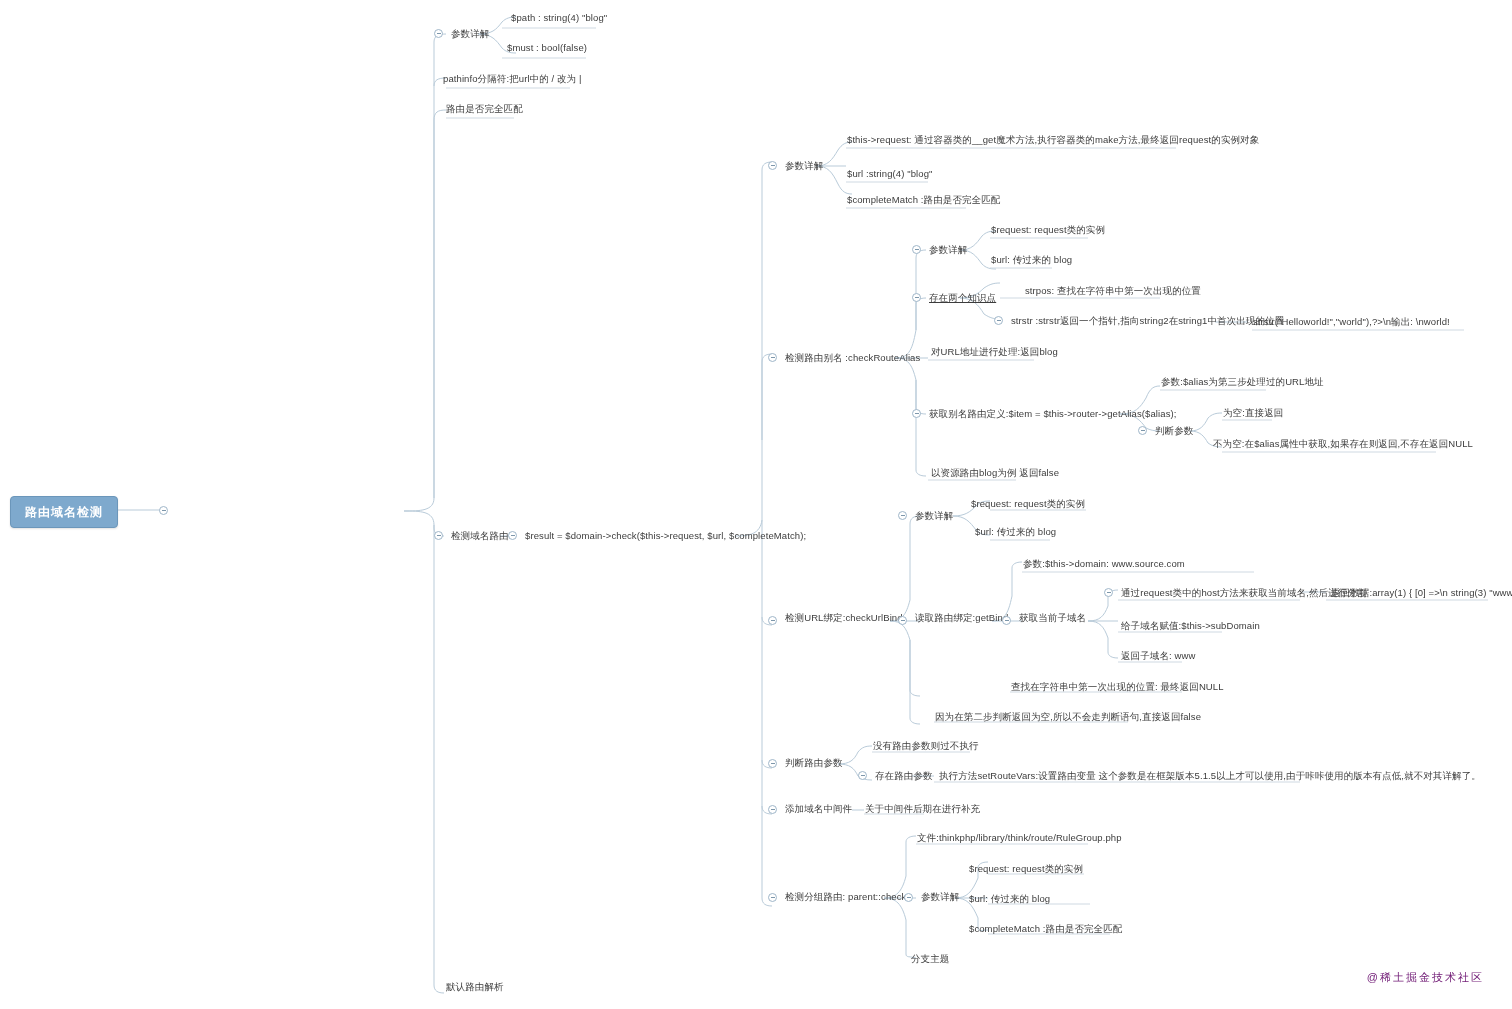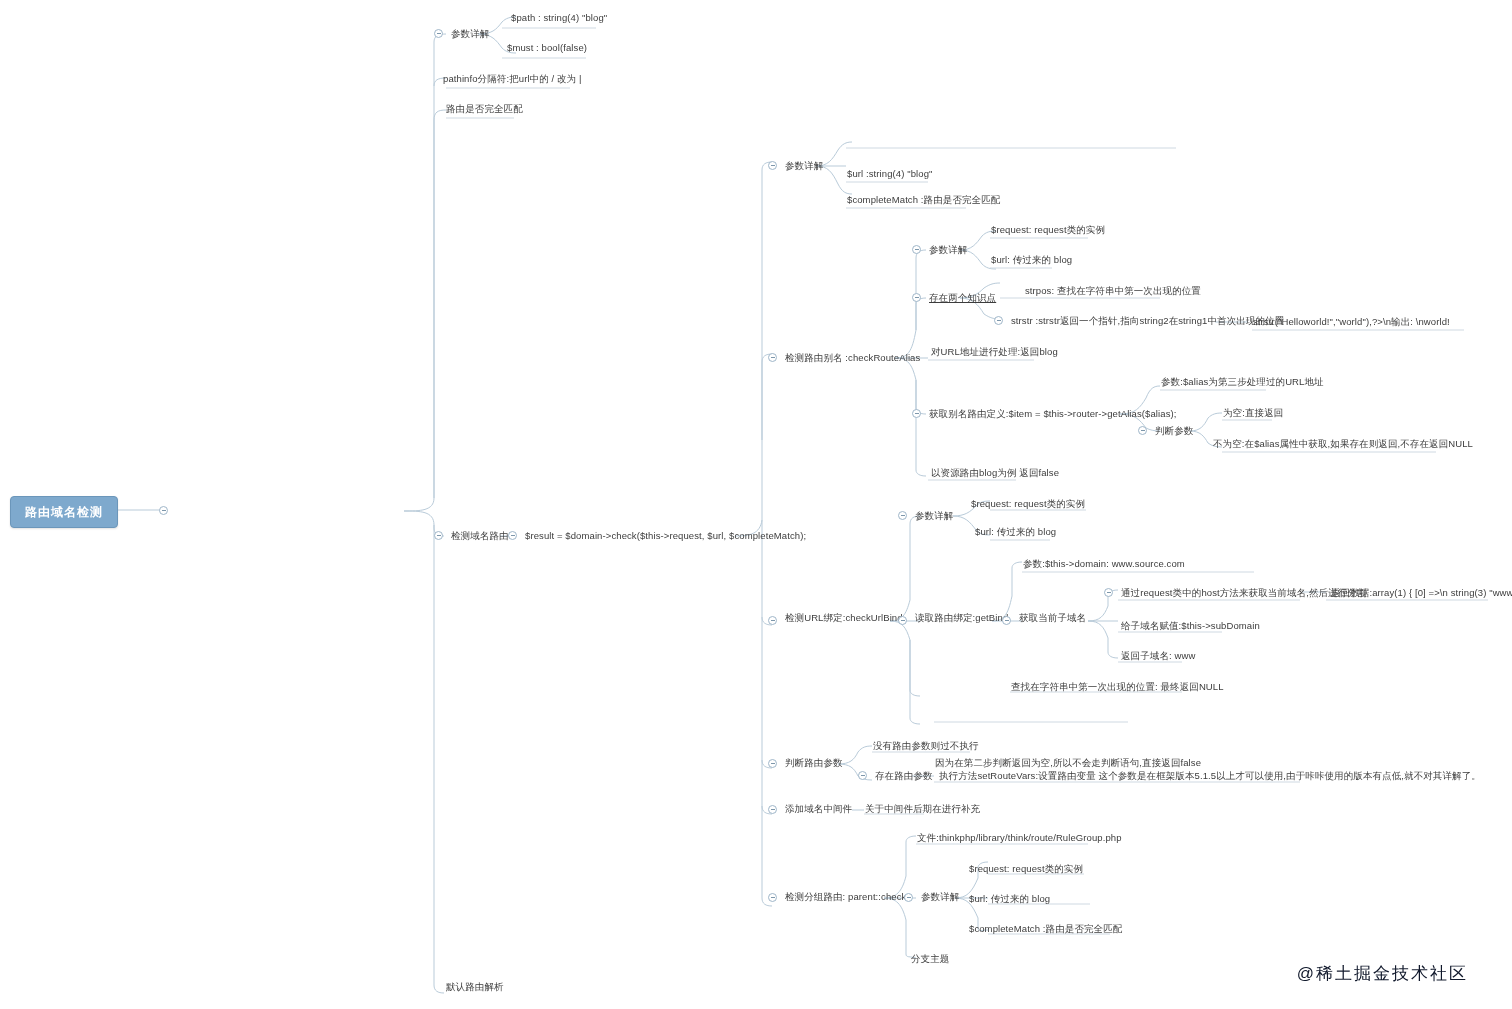--- a/index.html
+++ b/index.html
@@ -212,6 +212,7 @@
 
   <span class="toggle" style="left:768px; top:161px;"></span>
   <div class="node" style="left:782px; top:158px;">参数详解</div>
+  <div class="node" style="left:844px; top:132px;">$this-&gt;request:  通过容器类的__get魔术方法,执行容器类的make方法,最终返回request的实例对象</div>
   <div class="node" style="left:844px; top:166px;">$url :string(4) "blog"</div>
   <div class="node" style="left:844px; top:192px;">$completeMatch :路由是否完全匹配</div>
 

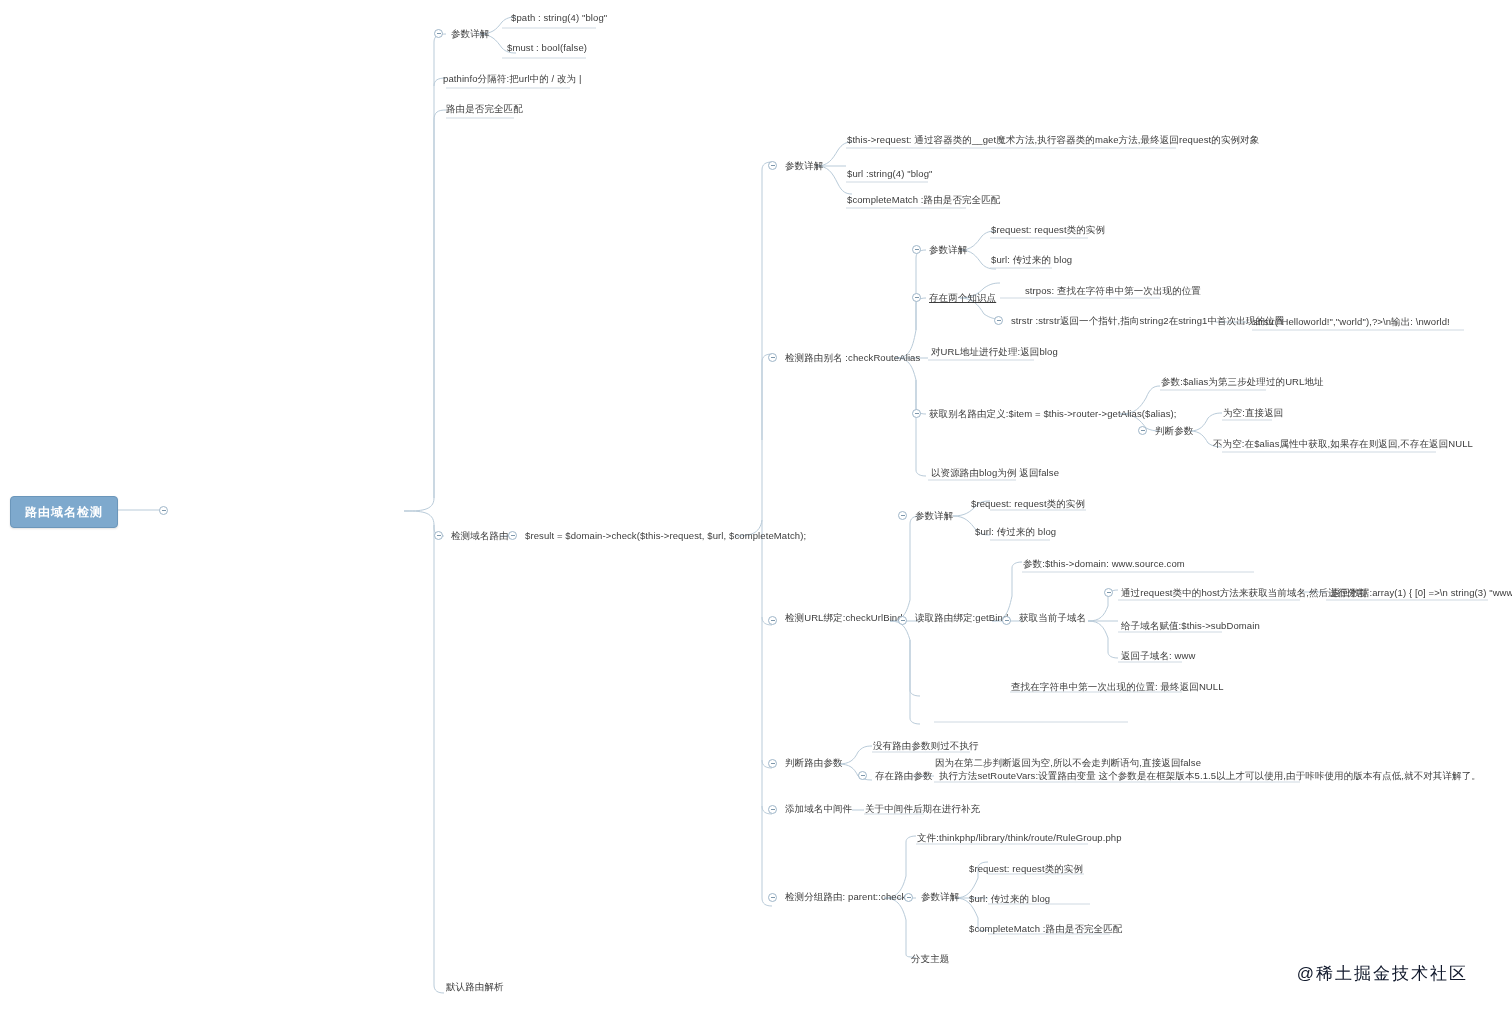--- a/index.html
+++ b/index.html
@@ -264,7 +264,7 @@
   <div class="node" style="left:1118px; top:648px;">返回子域名:  www</div>
 
   <div class="node" style="left:1008px; top:679px;">查找在字符串中第一次出现的位置:  最终返回NULL</div>
-  <div class="node" style="left:932px; top:709px;margin-top:46px;">因为在第二步判断返回为空,所以不会走判断语句,直接返回false</div>
+  <div class="node" style="left:932px; top:709px;">因为在第二步判断返回为空,所以不会走判断语句,直接返回false</div>
 
   <span class="toggle" style="left:768px; top:759px;"></span>
   <div class="node" style="left:782px; top:755px;">判断路由参数</div>

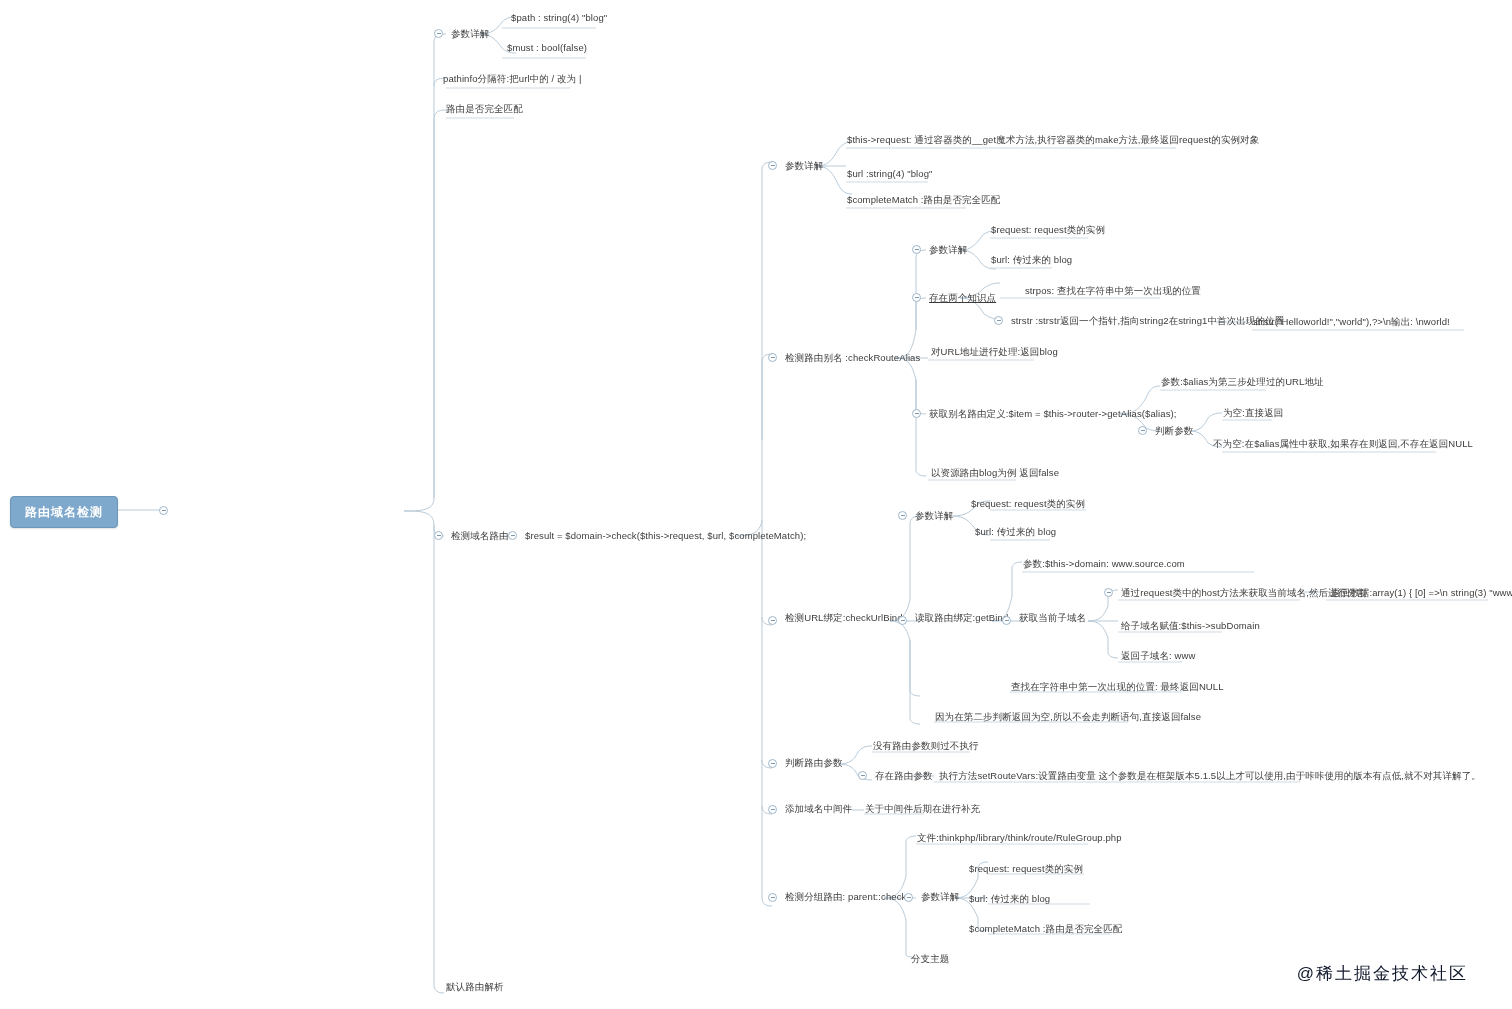--- a/index.html
+++ b/index.html
@@ -61,9 +61,9 @@
   }
   .watermark {
     position: absolute;
-    right: 44px; bottom: 24px;
-    font-size: 17px;
-    color: #0f172a;
+    right: 28px; bottom: 24px;
+    font-size: 11px;
+    color: #701a75;
     letter-spacing: 2px;
   }
 </style>

